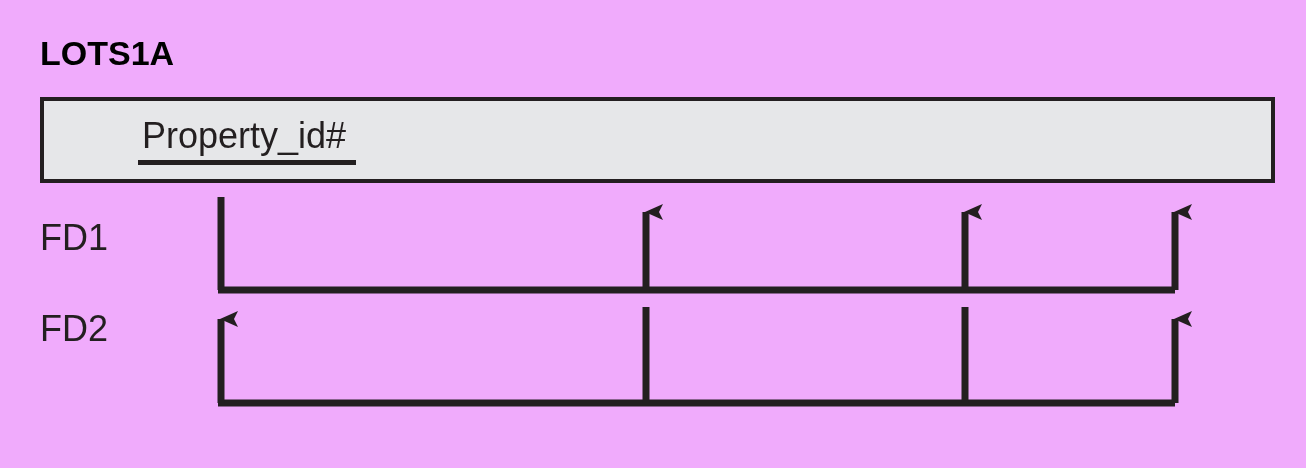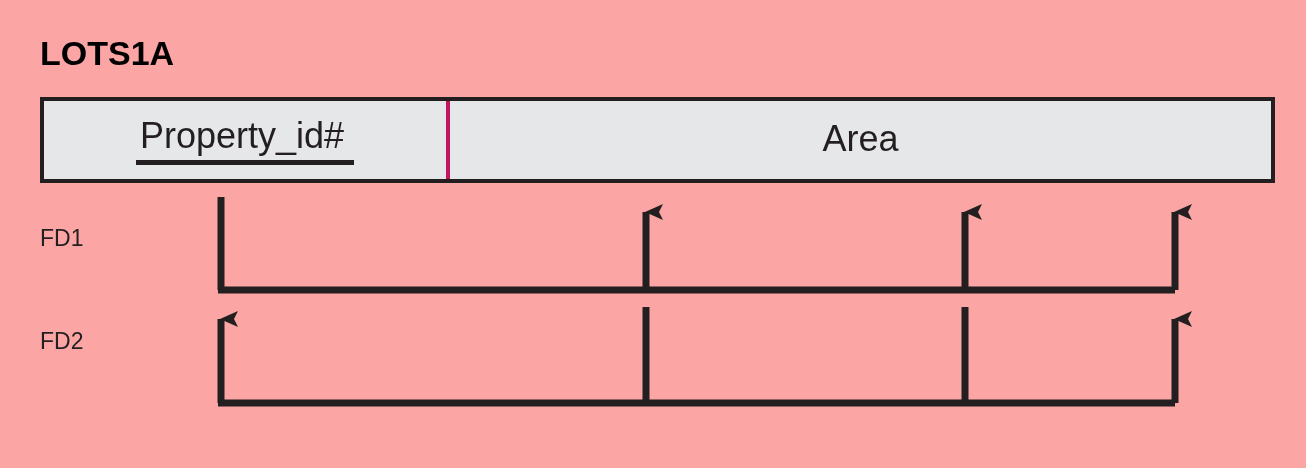--- a/index.html
+++ b/index.html
@@ -11,7 +11,7 @@
     position: relative;
     width: 1306px;
     height: 468px;
-    background: #fca5a5;
+    background: #f0abfc;
     font-family: "Liberation Sans", sans-serif;
     overflow: hidden;
   }

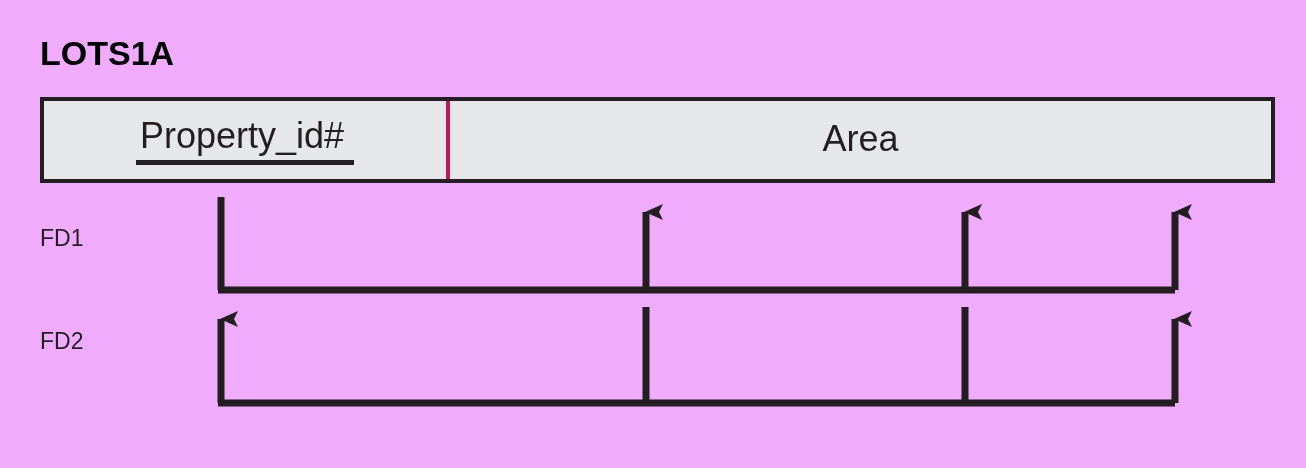--- a/index.html
+++ b/index.html
@@ -51,7 +51,7 @@
     font-size: 36px;
     color: #231f20;
     background: #e6e7e9;
-    border-right: 4px solid #be185d;
+    border-right: 4px solid #3b82f6;
     white-space: nowrap;
     overflow: hidden;
   }

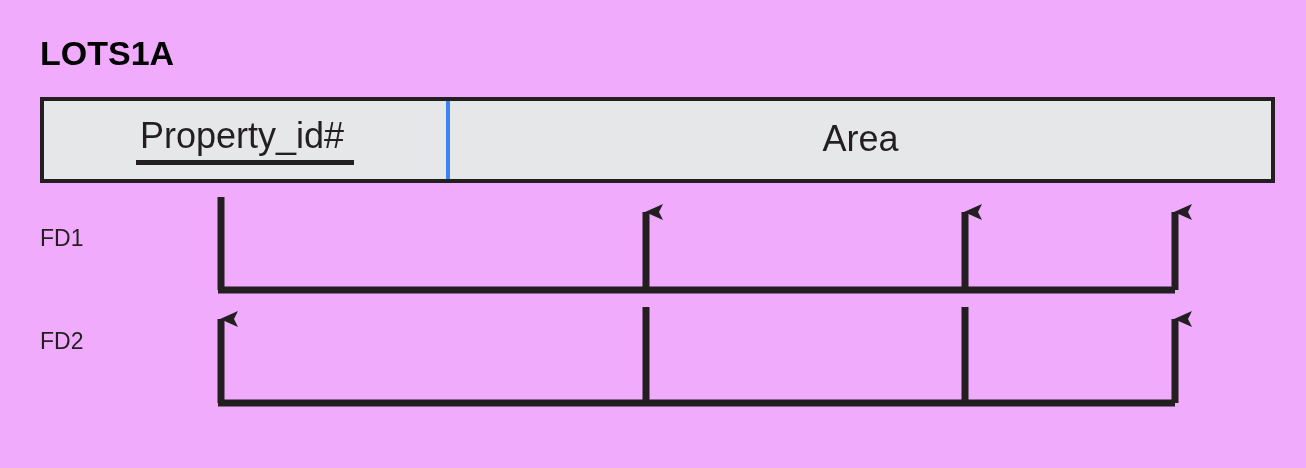--- a/index.html
+++ b/index.html
@@ -102,9 +102,6 @@
     <div class="attr-cell pk" id="cell-property">
       <span class="attr-text">Property_id#</span>
     </div>
-    <div class="attr-cell" id="cell-area">
-      <span class="attr-text">Area</span>
-    </div>
   </div>
 
   <div class="fd-label" id="fd1-label">FD1</div>

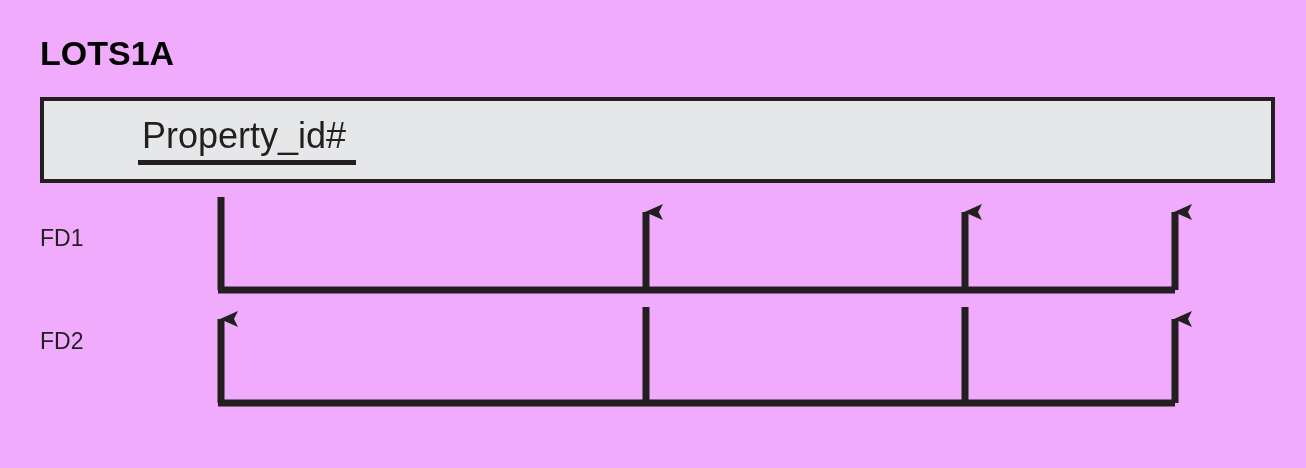--- a/index.html
+++ b/index.html
@@ -74,7 +74,7 @@
   .fd-label {
     position: absolute;
     left: 40px;
-    font-size: 23px;
+    font-size: 36px;
     color: #231f20;
     line-height: 40px;
     white-space: nowrap;

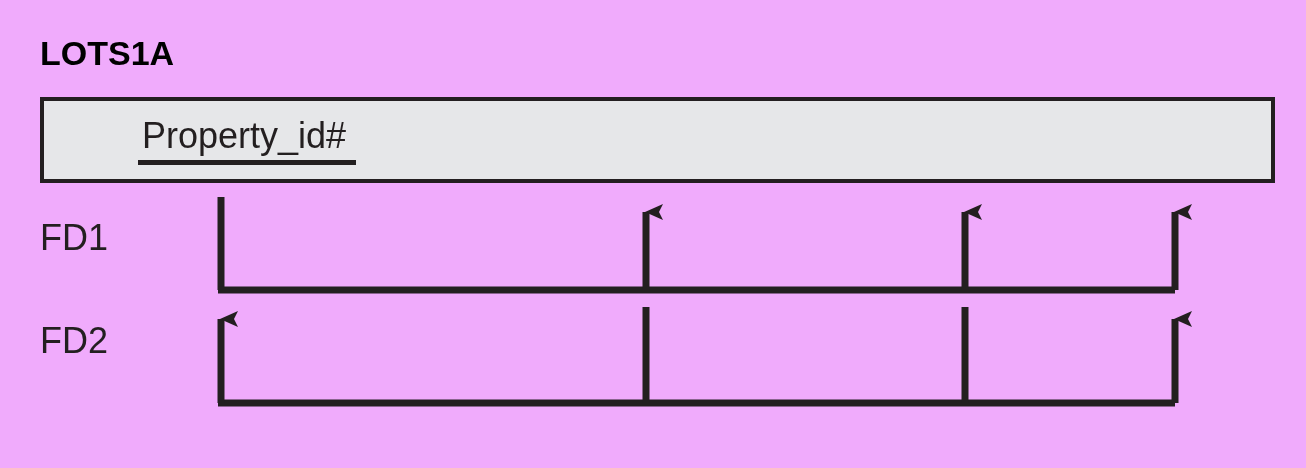--- a/index.html
+++ b/index.html
@@ -80,7 +80,7 @@
     white-space: nowrap;
   }
   #fd1-label { top: 218px; }
-  #fd2-label { top: 321px; }
+  #fd2-label { top: 309px; }
 
   
   #fd-links {

